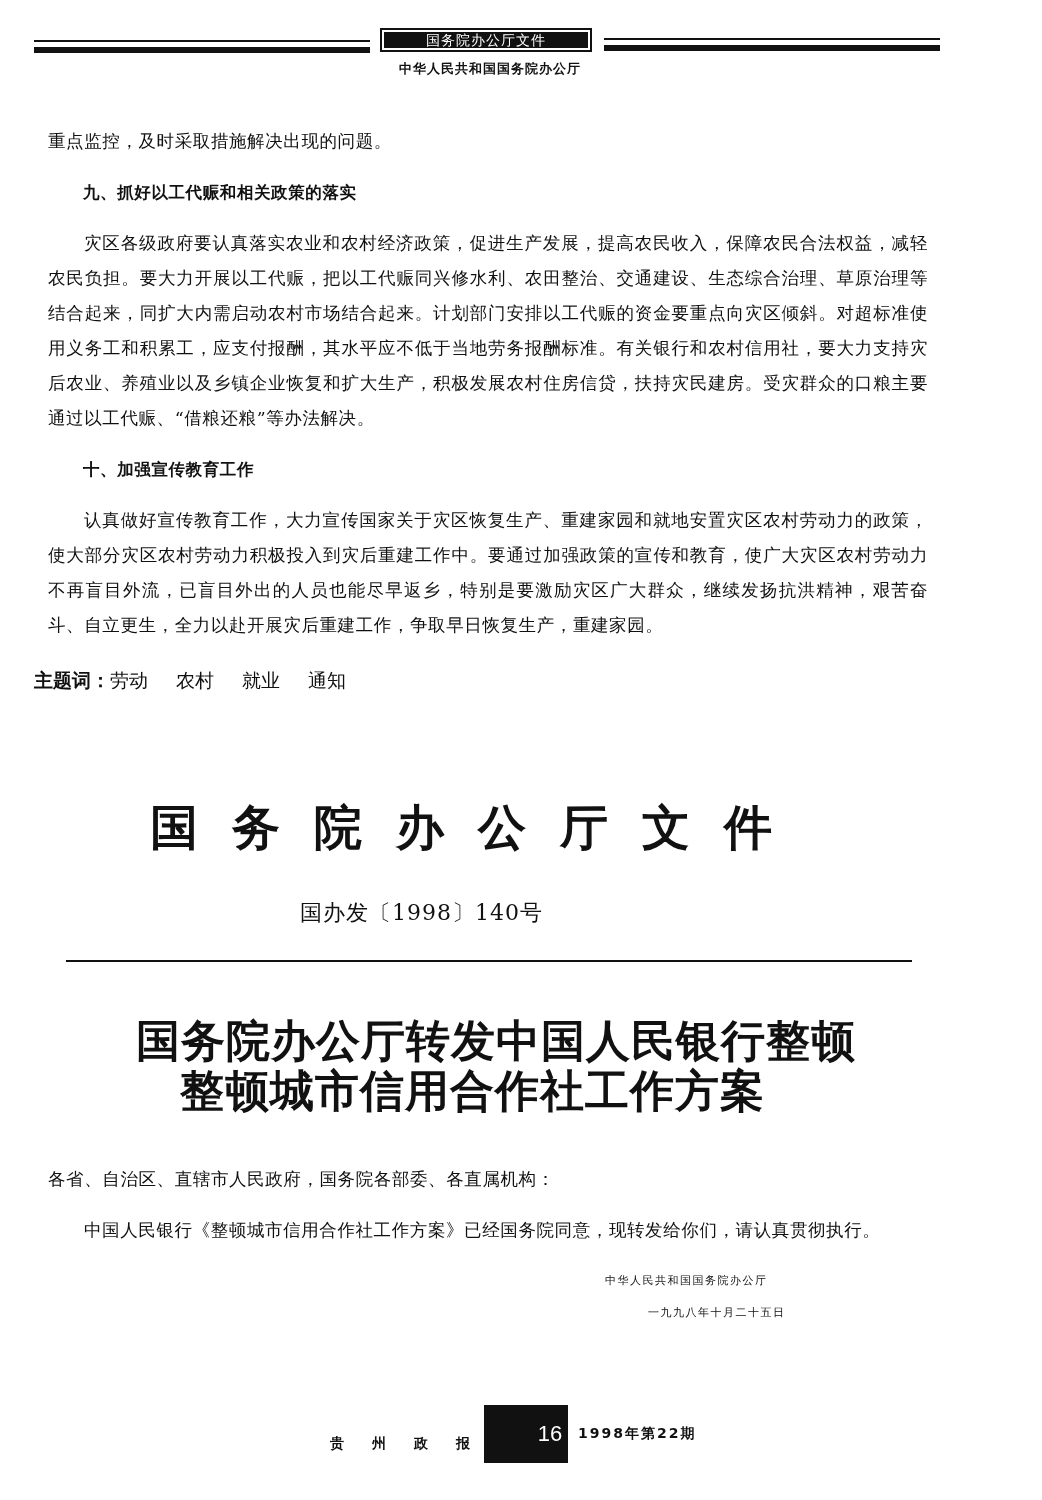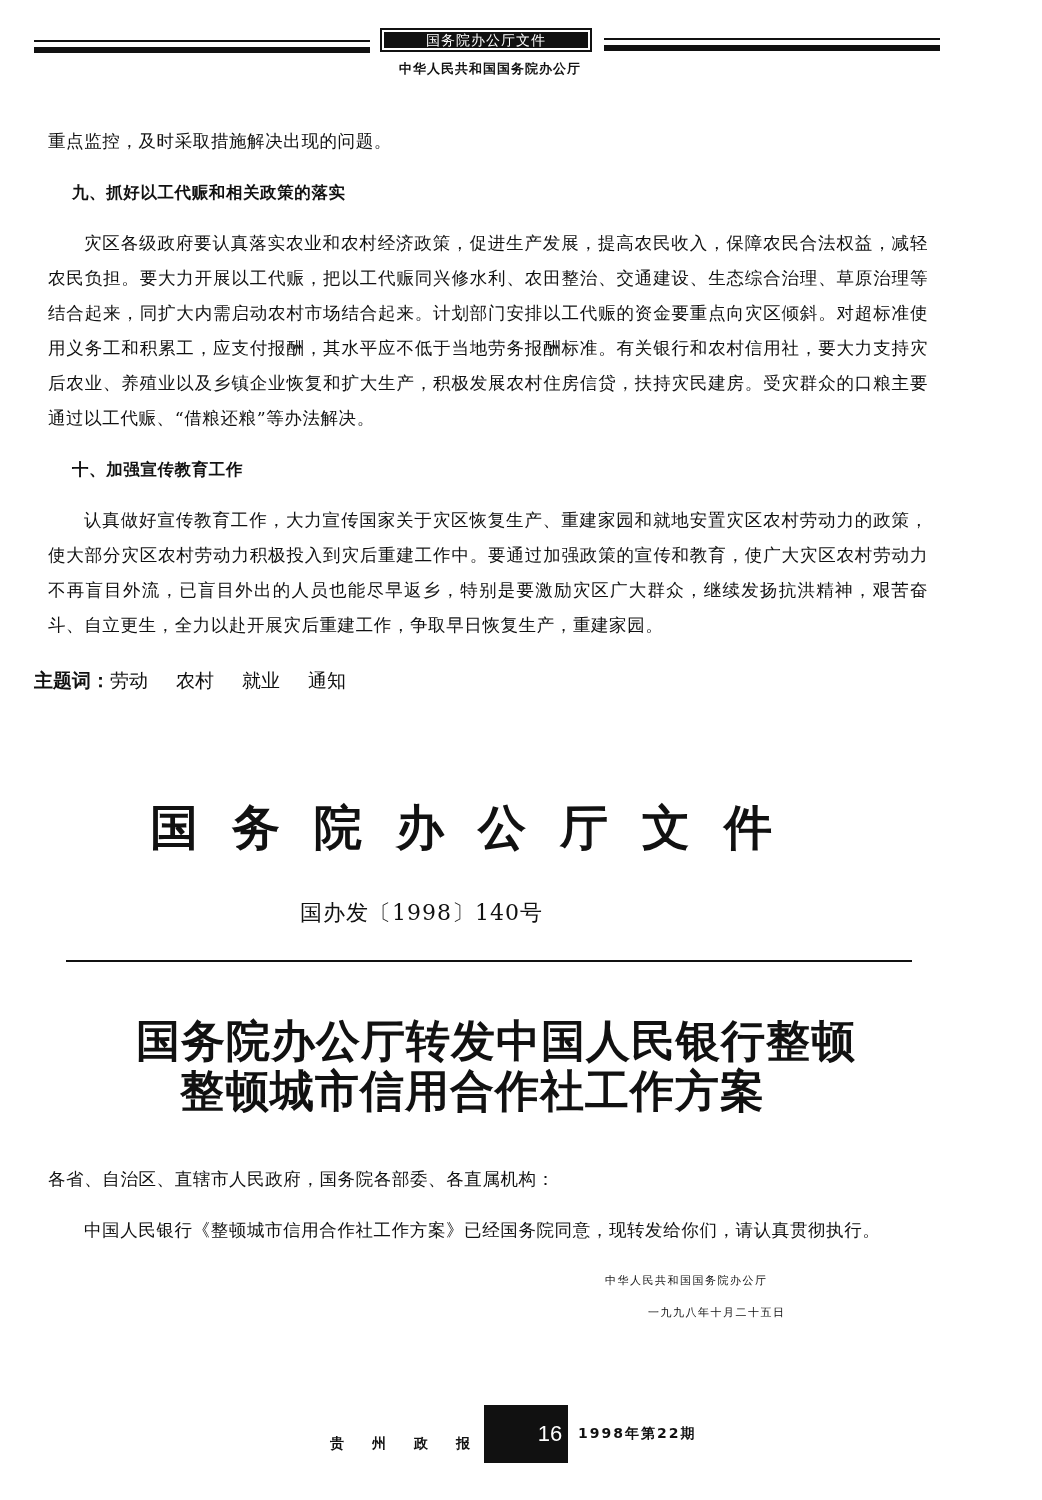--- a/index.html
+++ b/index.html
@@ -30,7 +30,7 @@
   }
   .p { margin: 16px; }
   .indent { text-indent: 36px; }
-  .h-bold { font-family: "DejaVu Sans", sans-serif; font-weight: bold; font-size: 16.5px; text-indent: 36px; margin: 4px; }
+  .h-bold { font-family: "DejaVu Sans", sans-serif; font-weight: bold; font-size: 16.5px; text-indent: 36px; margin: 15px; }
   .keywords {
     position: absolute; left: 34px; top: 668px;
     font-family: "DejaVu Sans", sans-serif; font-size: 19px;

